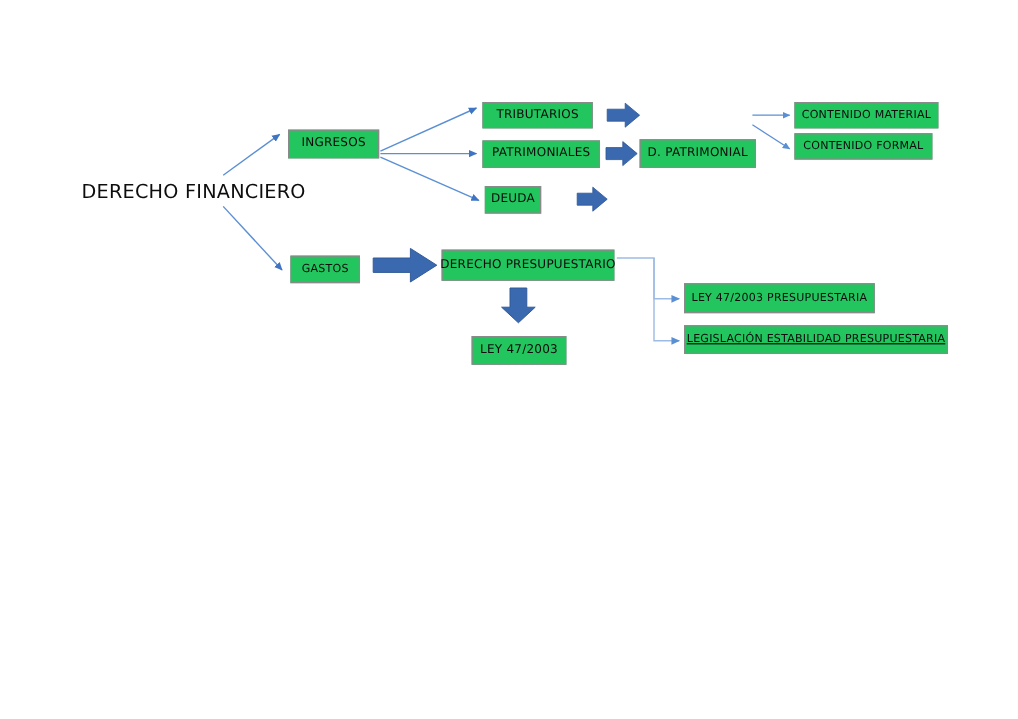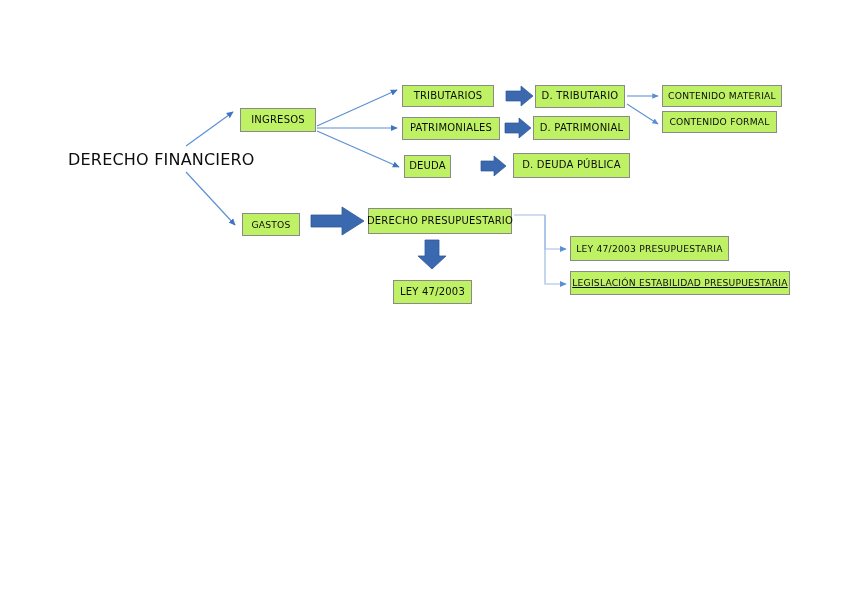--- a/index.html
+++ b/index.html
@@ -24,7 +24,7 @@
     position: absolute;
     box-sizing: border-box;
     border: 1px solid #8a8a8a;
-    background: #bef264;
+    background: #22c55e;
     color: #0d0d0d;
     display: flex;
     align-items: center;

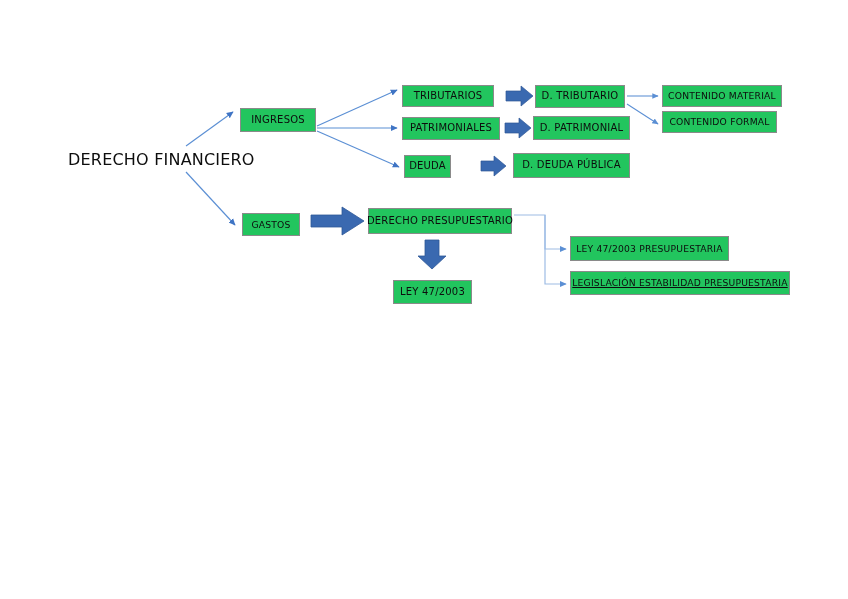--- a/index.html
+++ b/index.html
@@ -133,7 +133,6 @@
 
   <div class="node fs10" style="left:404px; top:155px; width:47px; height:23px;">DEUDA</div>
 
-  <div class="node fs10" style="left:535px; top:85px; width:90px; height:23px;">D. TRIBUTARIO</div>
 
   <div class="node fs10" style="left:533px; top:116px; width:97px; height:24px;text-align:center;">D. PATRIMONIAL</div>
 

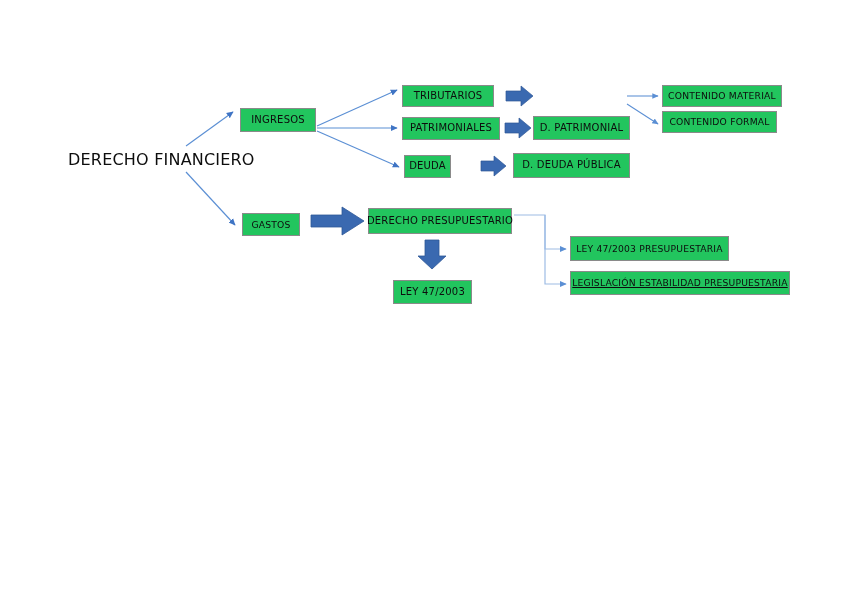--- a/index.html
+++ b/index.html
@@ -136,7 +136,6 @@
 
   <div class="node fs10" style="left:533px; top:116px; width:97px; height:24px;text-align:center;">D. PATRIMONIAL</div>
 
-  <div class="node fs10" style="left:513px; top:153px; width:117px; height:25px;">D. DEUDA PÚBLICA</div>
 
   <div class="node fs9" style="left:662px; top:85px; width:120px; height:22px;">CONTENIDO MATERIAL</div>
 

